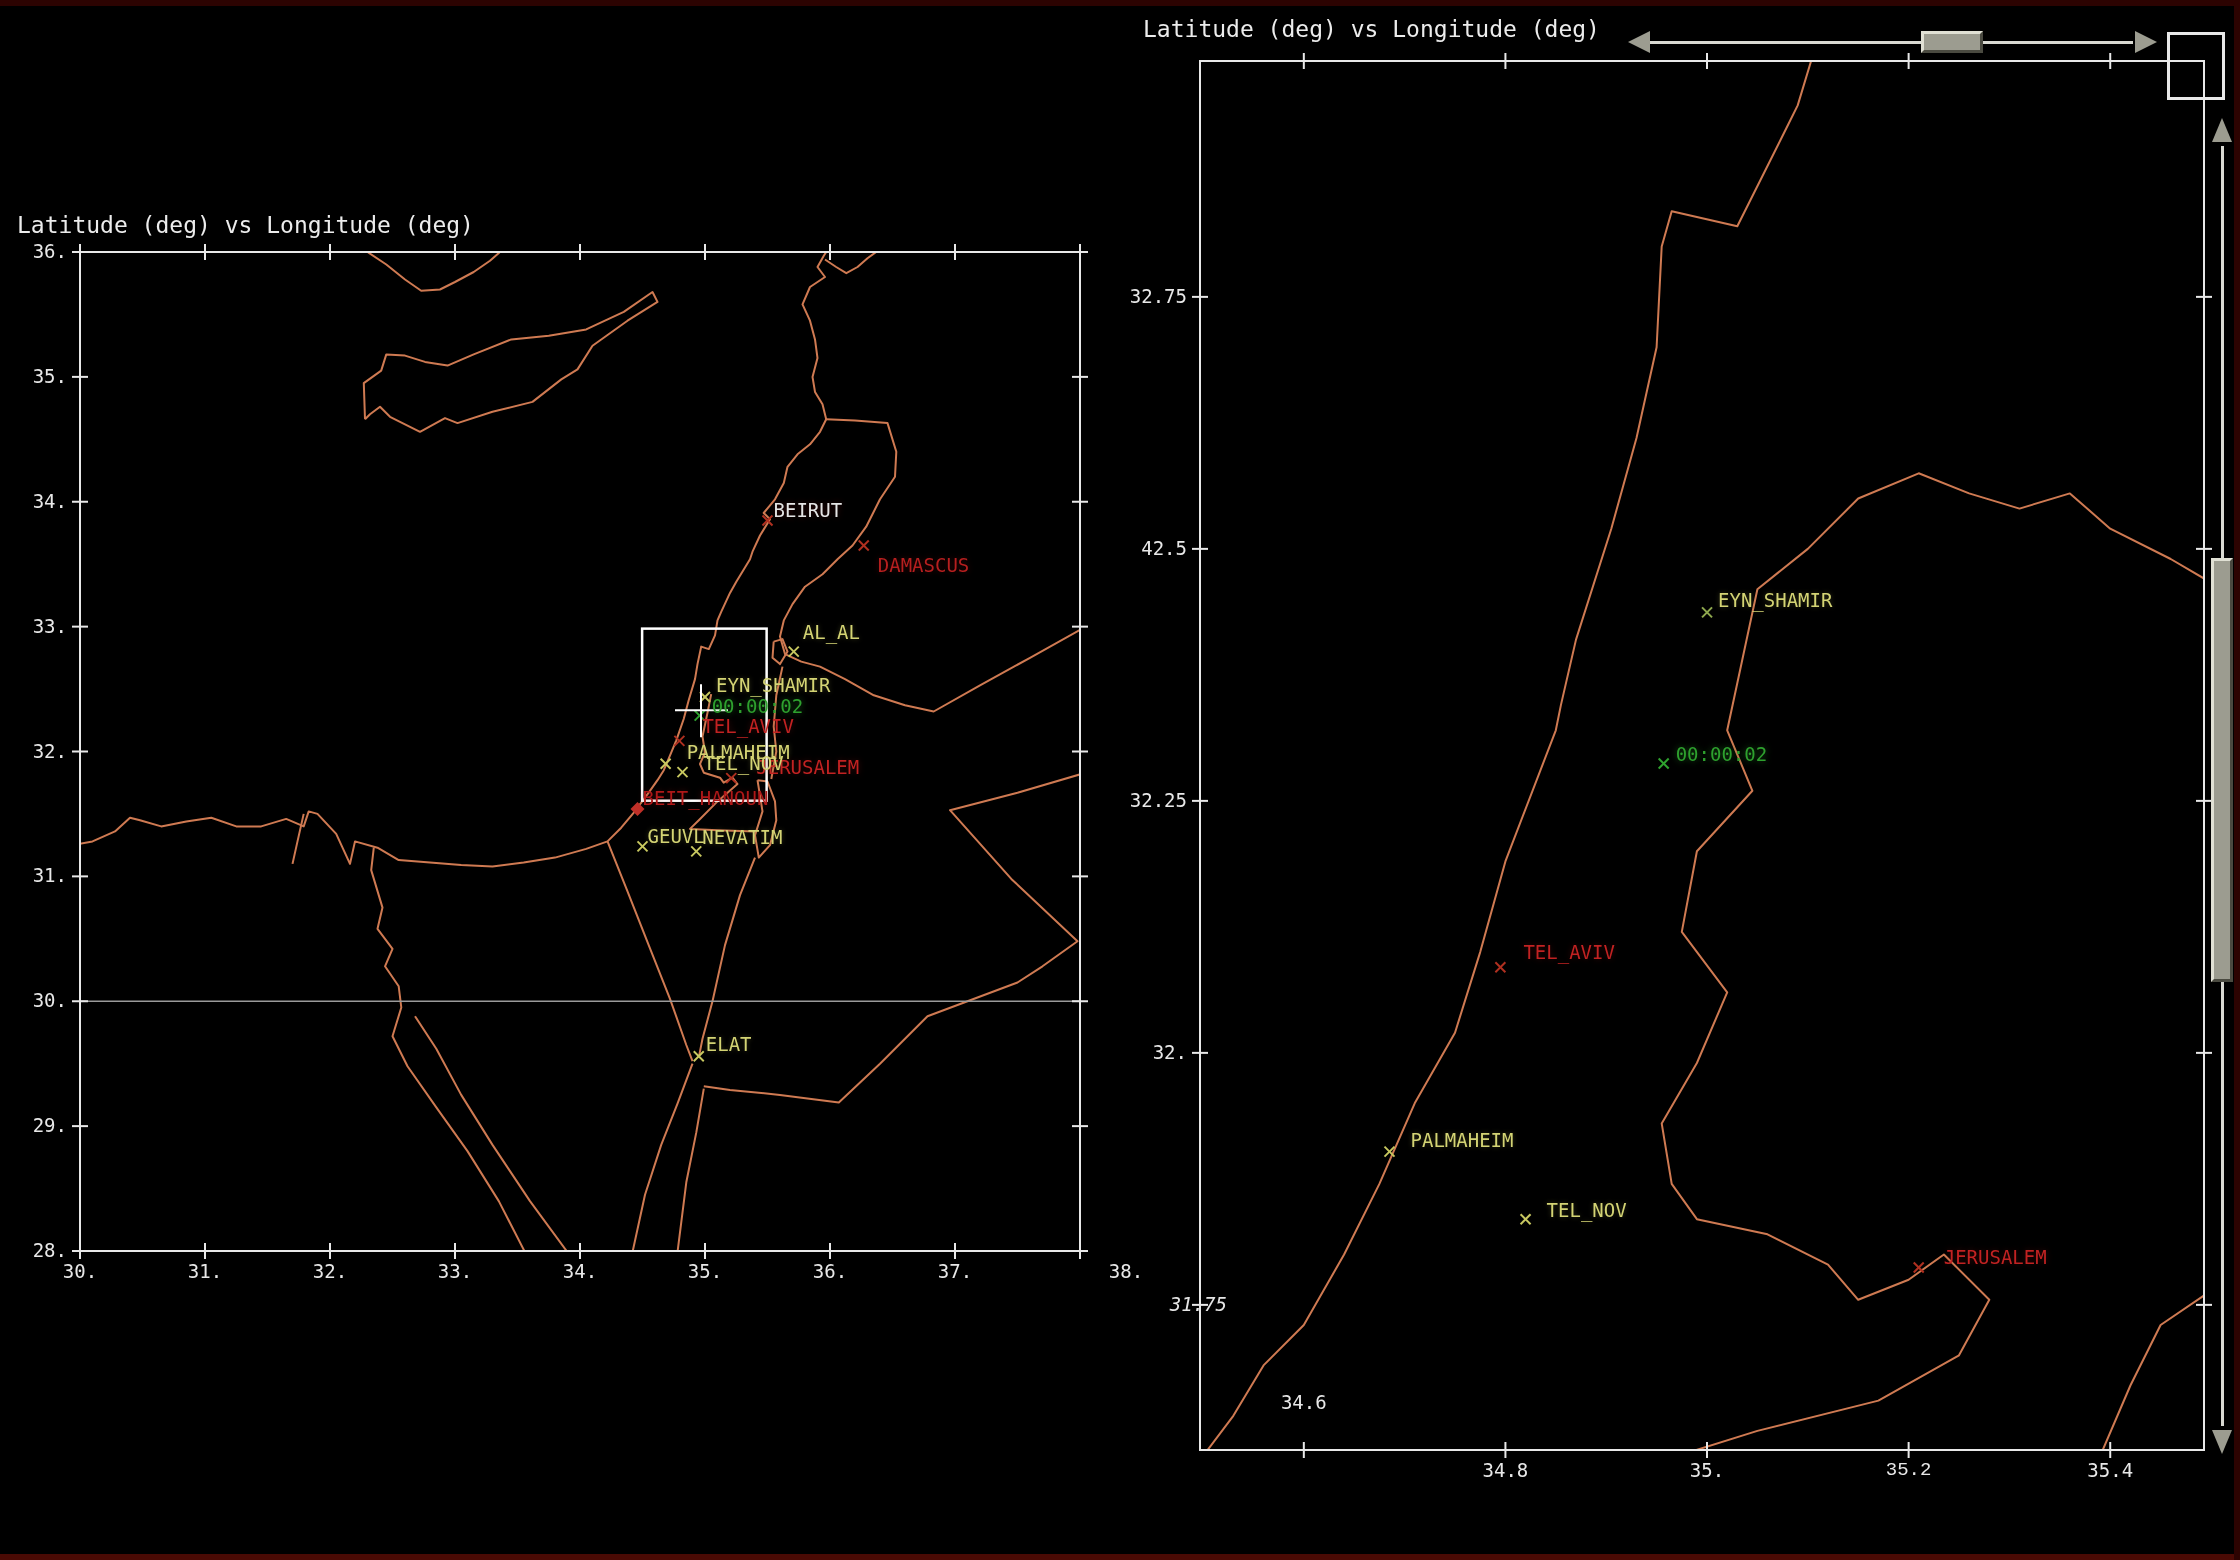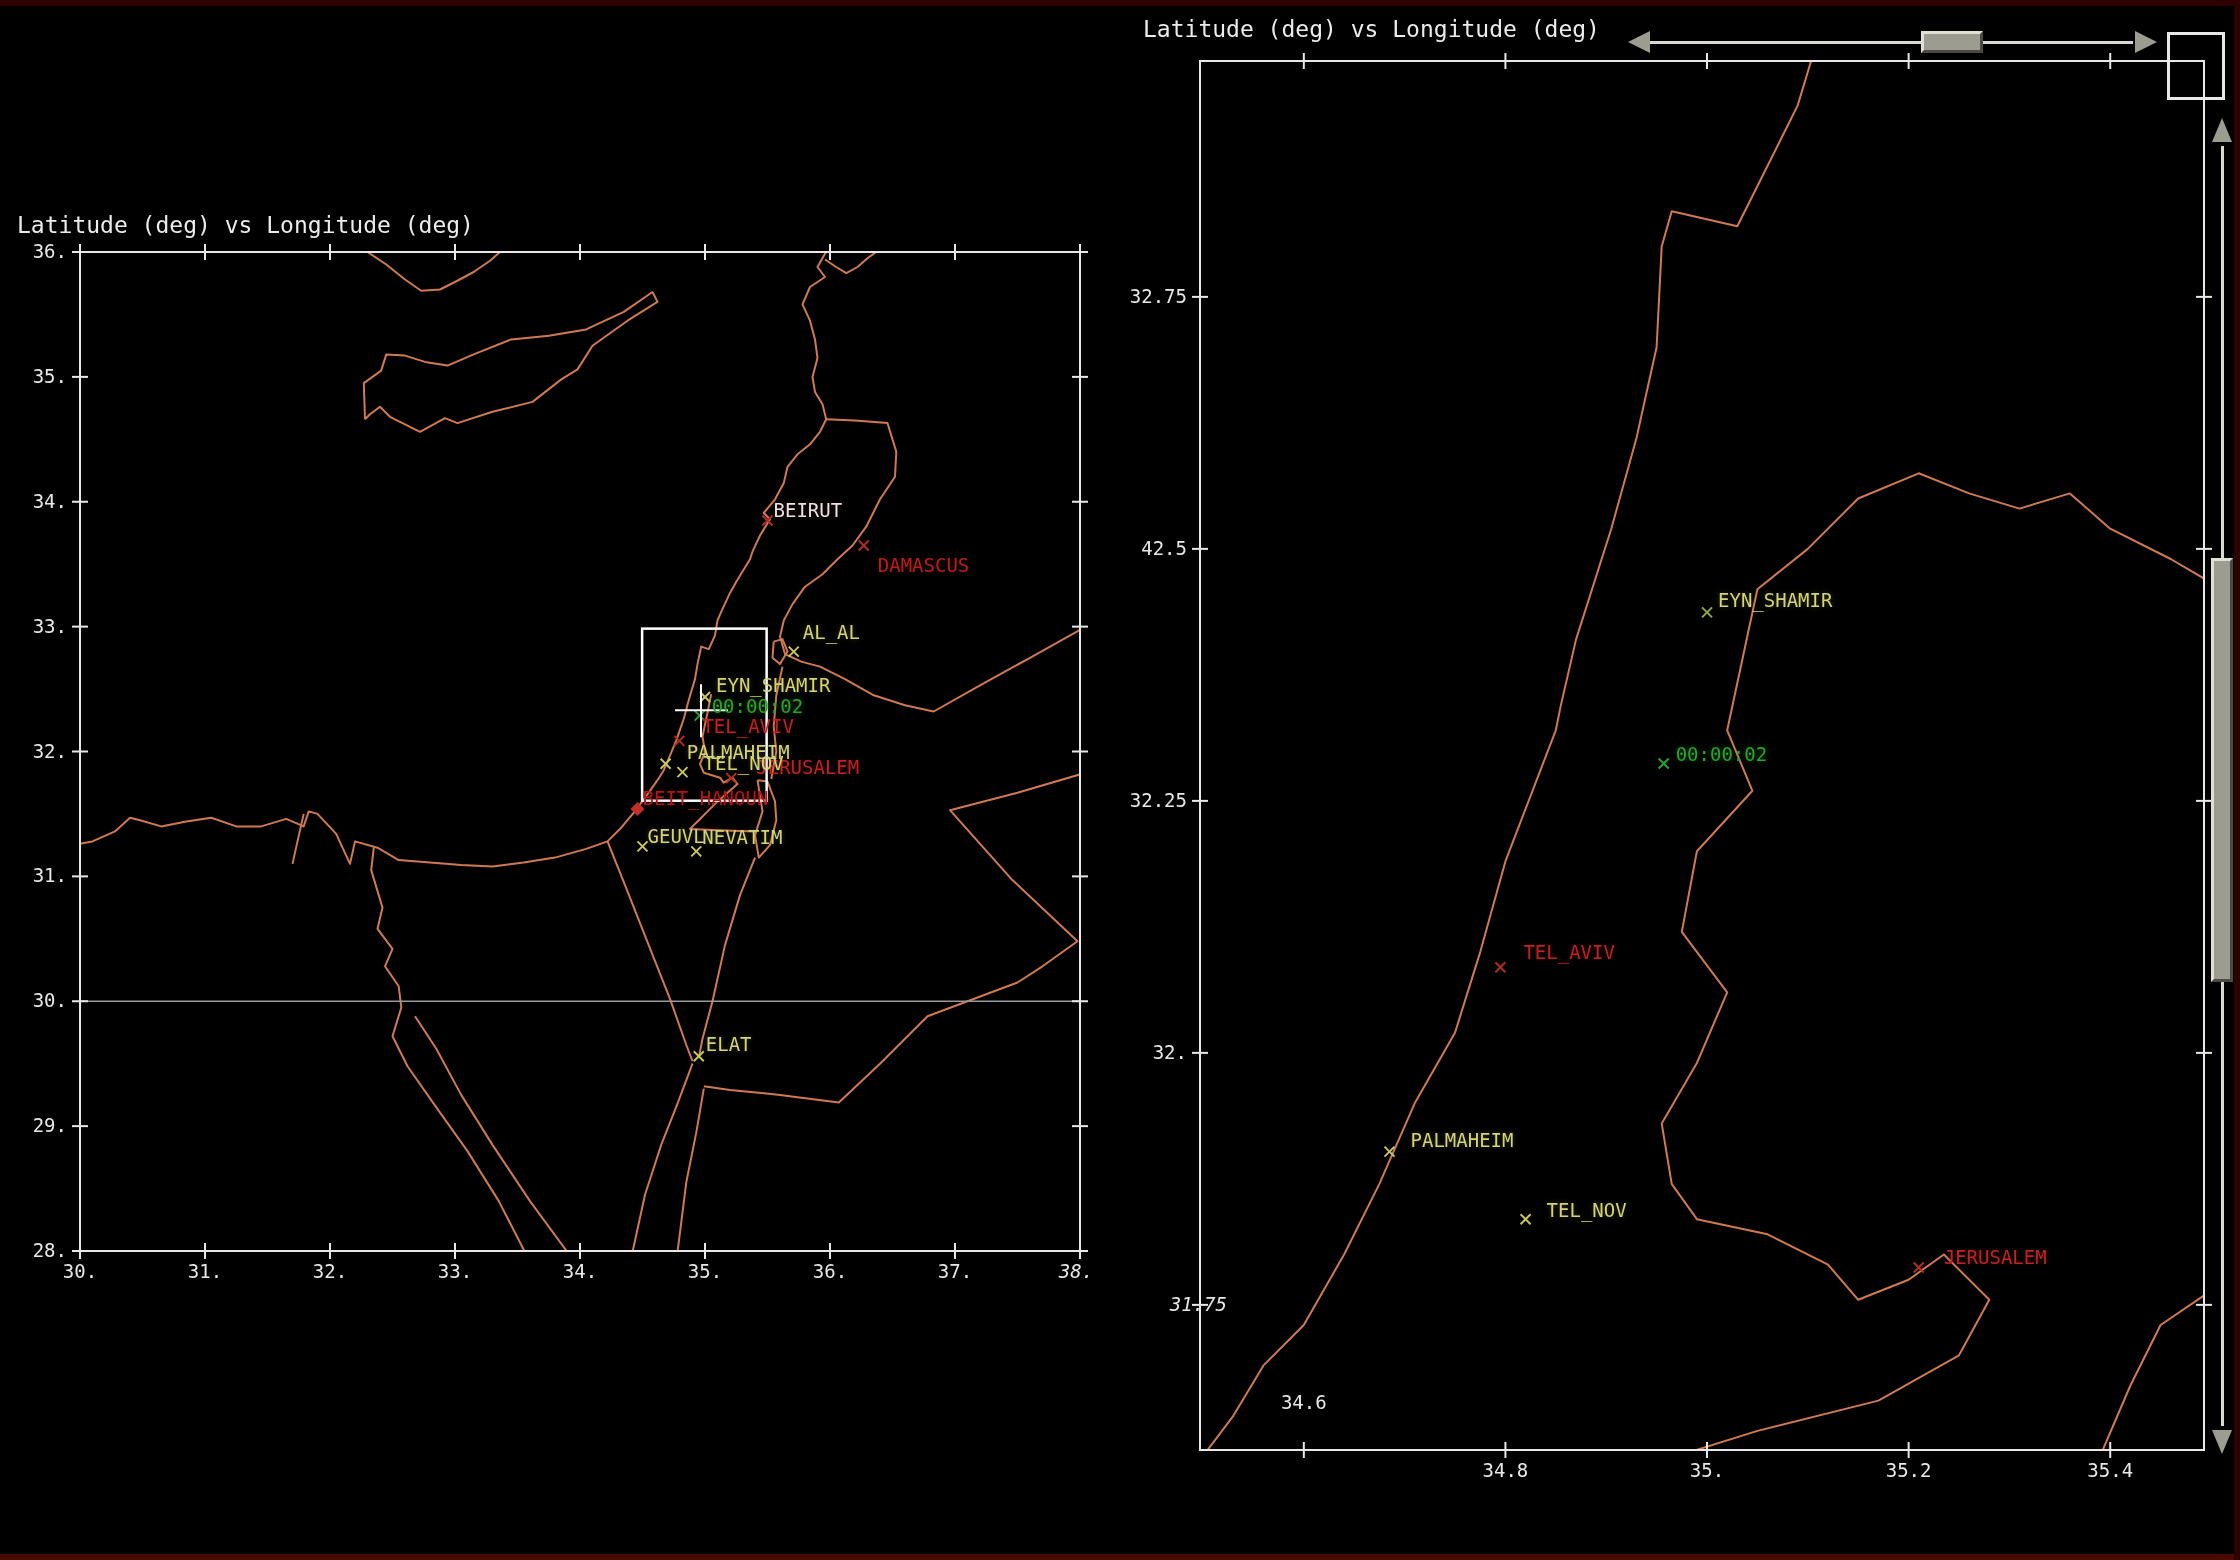--- a/index.html
+++ b/index.html
@@ -181,7 +181,7 @@
       <div class="lbl tick-lab xc" style="left: 665px; top: 1261px; color: rgb(232, 232, 232); width: 80px;">35.</div>
       <div class="lbl tick-lab xc" style="left: 790px; top: 1261px; color: rgb(232, 232, 232); width: 80px;">36.</div>
       <div class="lbl tick-lab xc" style="left: 915px; top: 1261px; color: rgb(232, 232, 232); width: 80px;">37.</div>
-      <div class="lbl tick-lab xc" style="left: 1036px; top: 1261px; color: rgb(232, 232, 232); width: 80px; font-style: italic;">38.</div>
+      <div class="lbl tick-lab xc" style="left: 1086px; top: 1261px; color: rgb(232, 232, 232); width: 80px;">38.</div>
       <div class="lbl tick-lab yr" style="left: -15px; top: 241px; color: rgb(232, 232, 232); width: 82px;">36.</div>
       <div class="lbl tick-lab yr" style="left: -15px; top: 365.875px; color: rgb(232, 232, 232); width: 82px;">35.</div>
       <div class="lbl tick-lab yr" style="left: -15px; top: 490.75px; color: rgb(232, 232, 232); width: 82px;">34.</div>

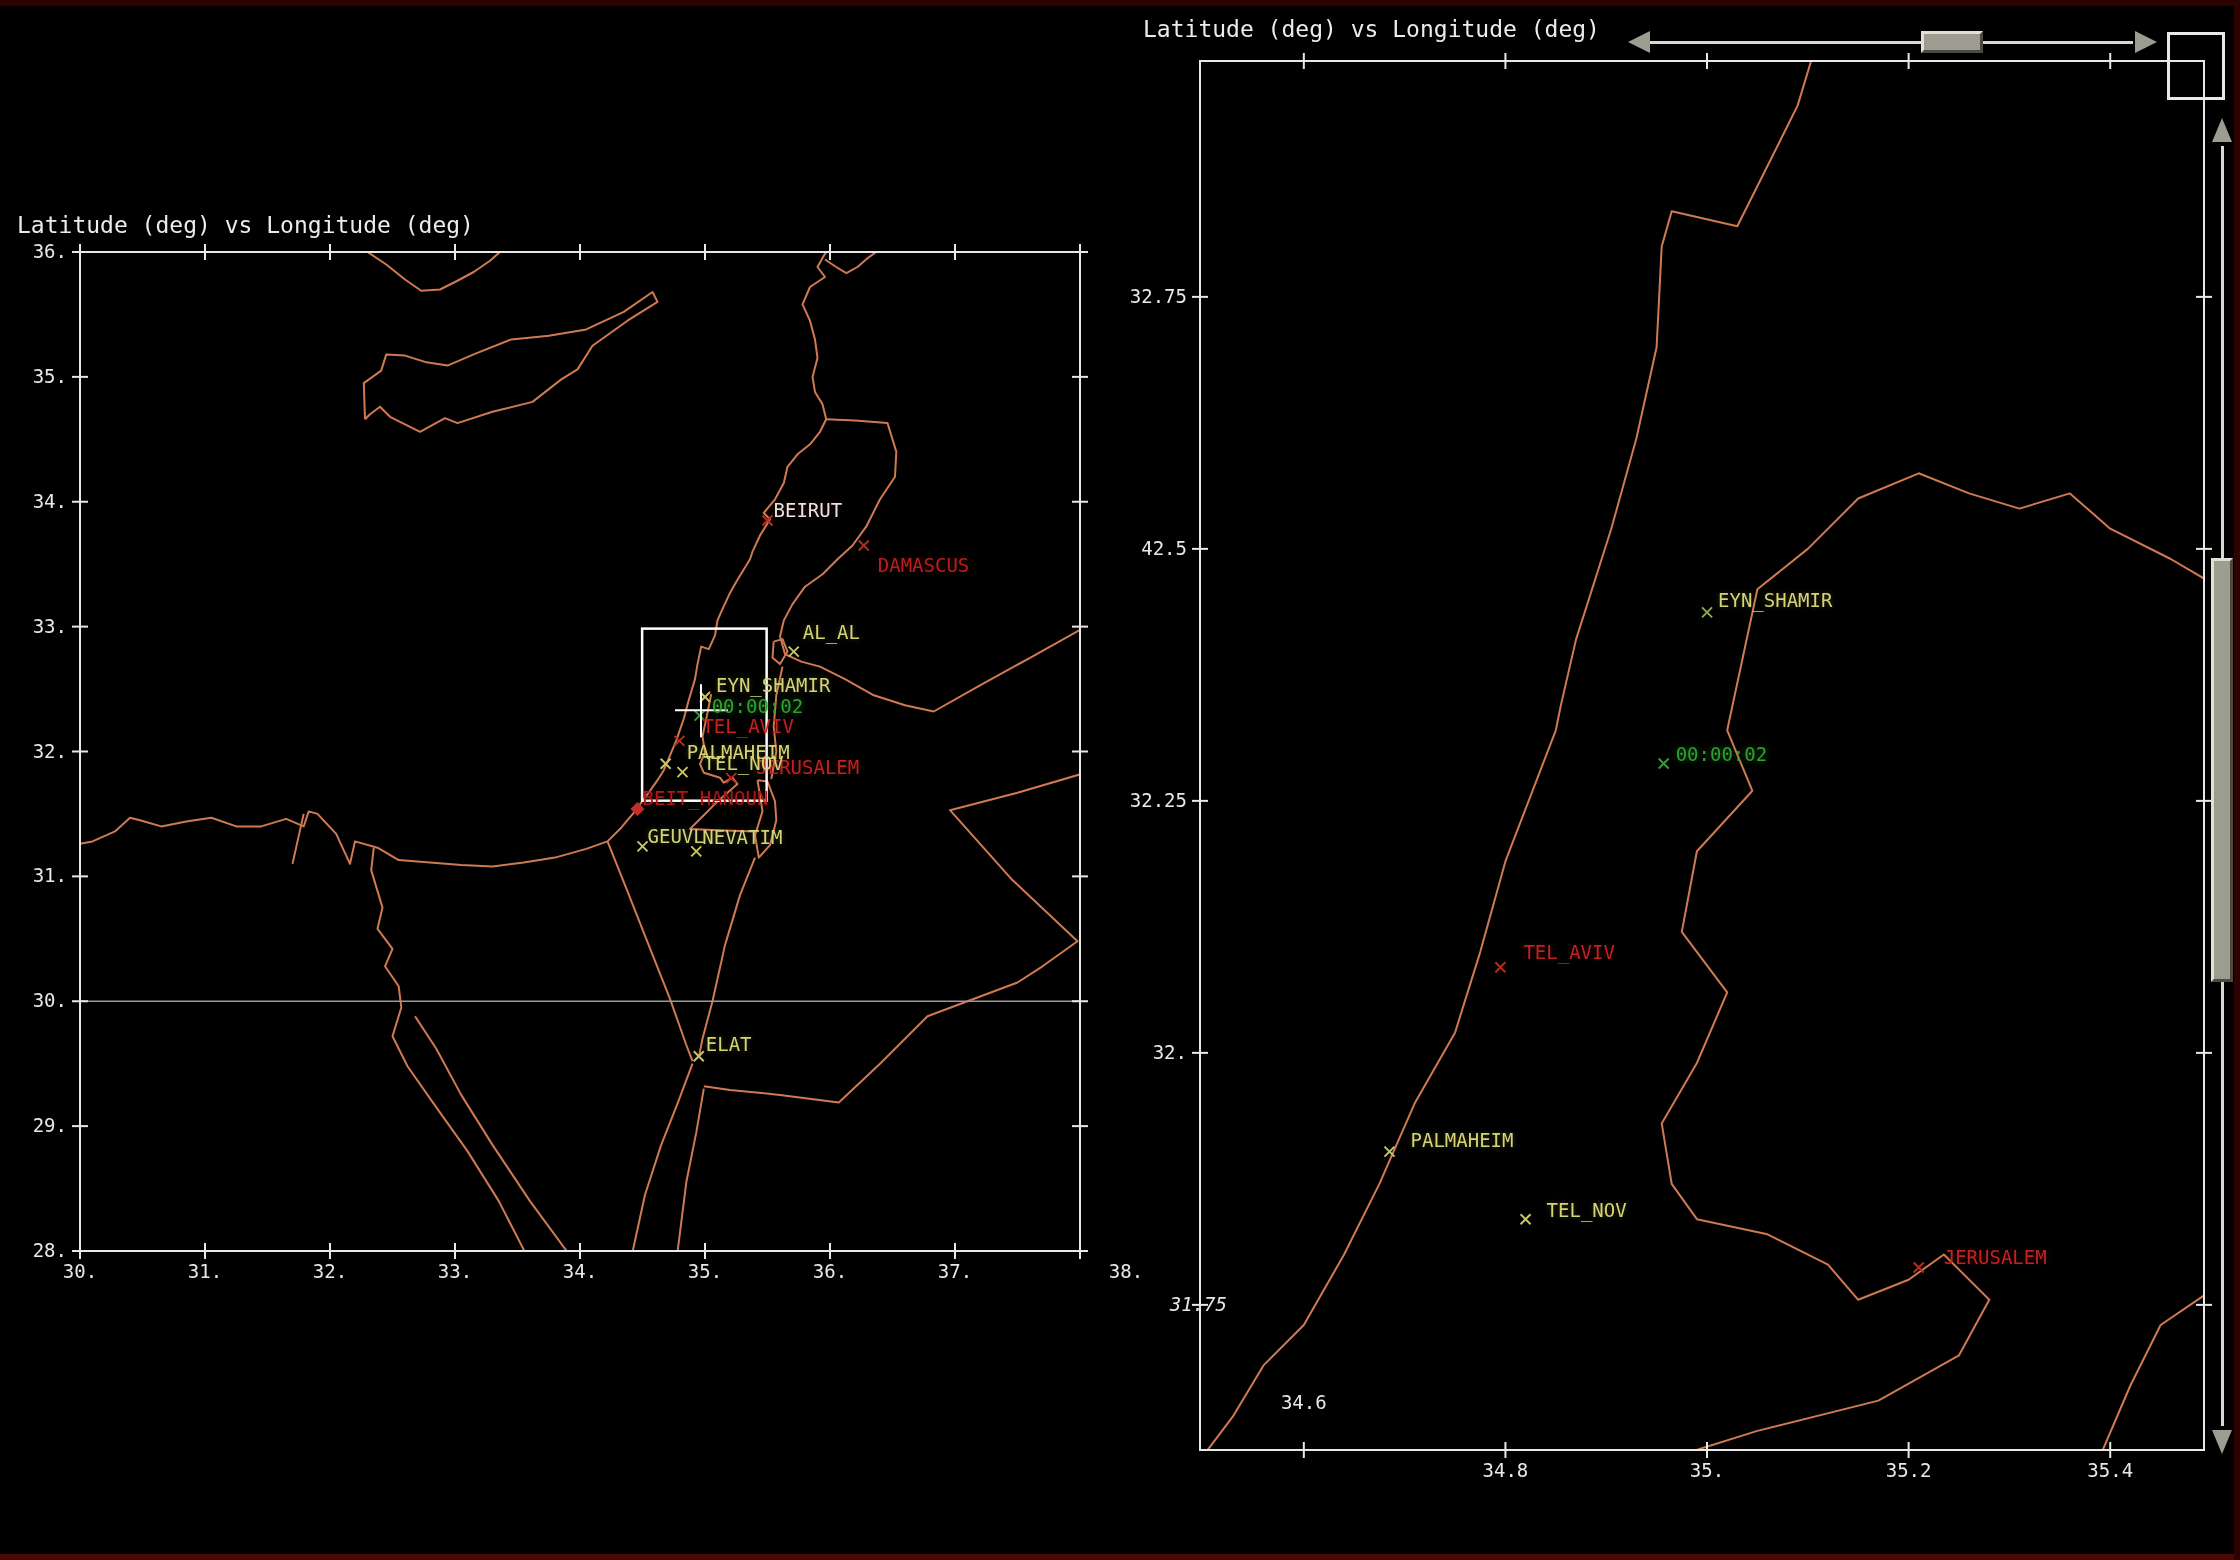--- a/index.html
+++ b/index.html
@@ -207,7 +207,7 @@
       <div class="lbl tick-lab xc" style="left: 1263.82px; top: 1392px; color: rgb(232, 232, 232); width: 80px;">34.6</div>
       <div class="lbl tick-lab xc" style="left: 1465.42px; top: 1460px; color: rgb(232, 232, 232); width: 80px;">34.8</div>
       <div class="lbl tick-lab xc" style="left: 1667.02px; top: 1460px; color: rgb(232, 232, 232); width: 80px;">35.</div>
-      <div class="lbl tick-lab xc" style="left: 1868.62px; top: 1460px; color: rgb(232, 232, 232); width: 80px;">35.2</div>
+      <div class="lbl tick-lab xc" style="left: 1868.62px; top: 1460px; color: rgb(232, 232, 232); width: 80px; font-family: Liberation Mono, monospace;">35.2</div>
       <div class="lbl tick-lab xc" style="left: 2070.22px; top: 1460px; color: rgb(232, 232, 232); width: 80px;">35.4</div>
       <div class="lbl tick-lab yr" style="left: 1105px; top: 285.872px; color: rgb(232, 232, 232); width: 82px;">32.75</div>
       <div class="lbl tick-lab yr" style="left: 1105px; top: 537.872px; color: rgb(232, 232, 232); width: 82px;">42.5</div>

